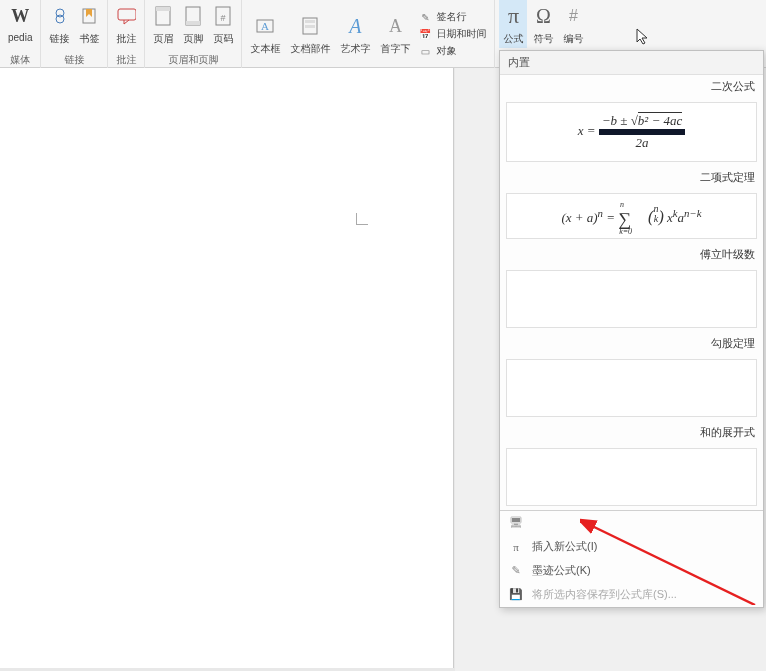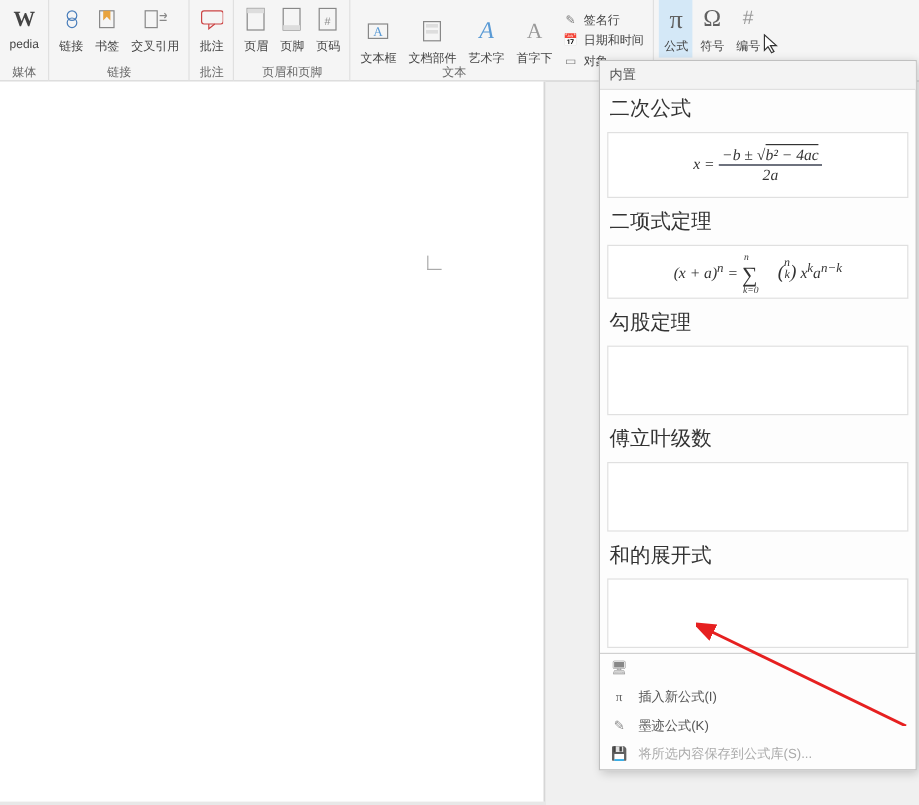--- a/index.html
+++ b/index.html
@@ -75,16 +75,6 @@
             </svg>
           </div>
         <span>书签</span>
-      </div>
-      <div class="ribbon-item">
-        <div class="ribbon-icon large">
-            <svg width="22" height="18">
-              <rect x="2" y="2" width="10" height="14" fill="none" stroke="#888"></rect>
-              <path d="M14 6 L20 6 M14 10 L20 10" stroke="#888"></path>
-              <path d="M18 4 L20 6 L18 8" fill="none" stroke="#888"></path>
-            </svg>
-          </div>
-        <span>交叉引用</span>
       </div>
     </div>
     <div class="ribbon-group-label">链接</div>

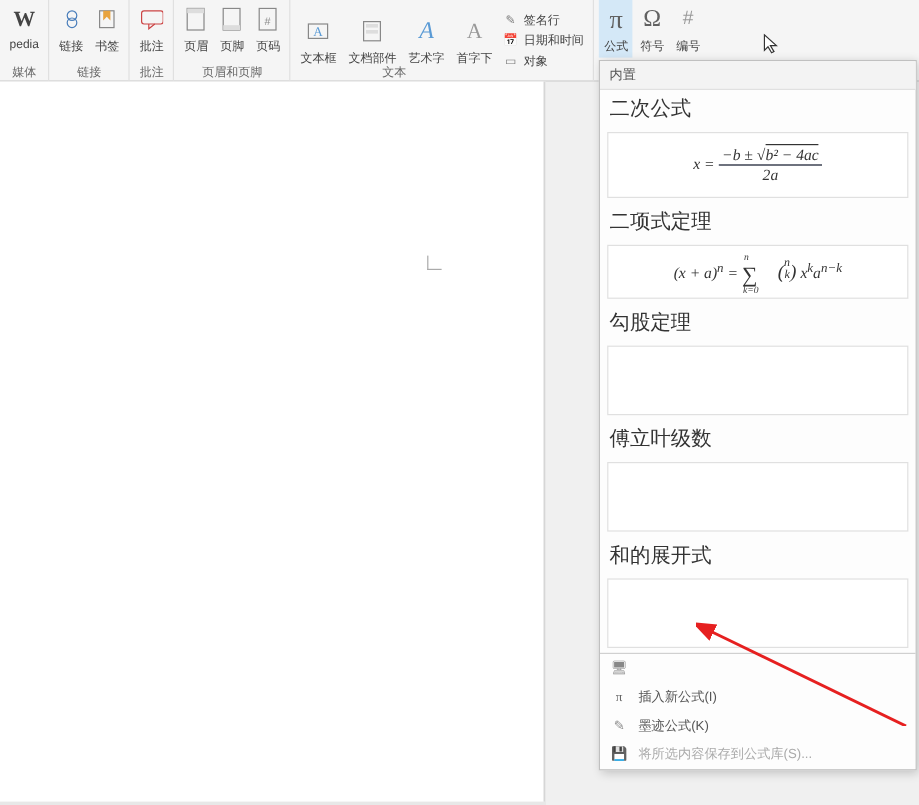--- a/index.html
+++ b/index.html
@@ -176,7 +176,6 @@
           <span>对象</span>
         </div>
     </div>
-    <div class="ribbon-group-label" style="left:-40px;">文本</div>
   </div>
 
   <div class="ribbon-group" style="border-right:none;">

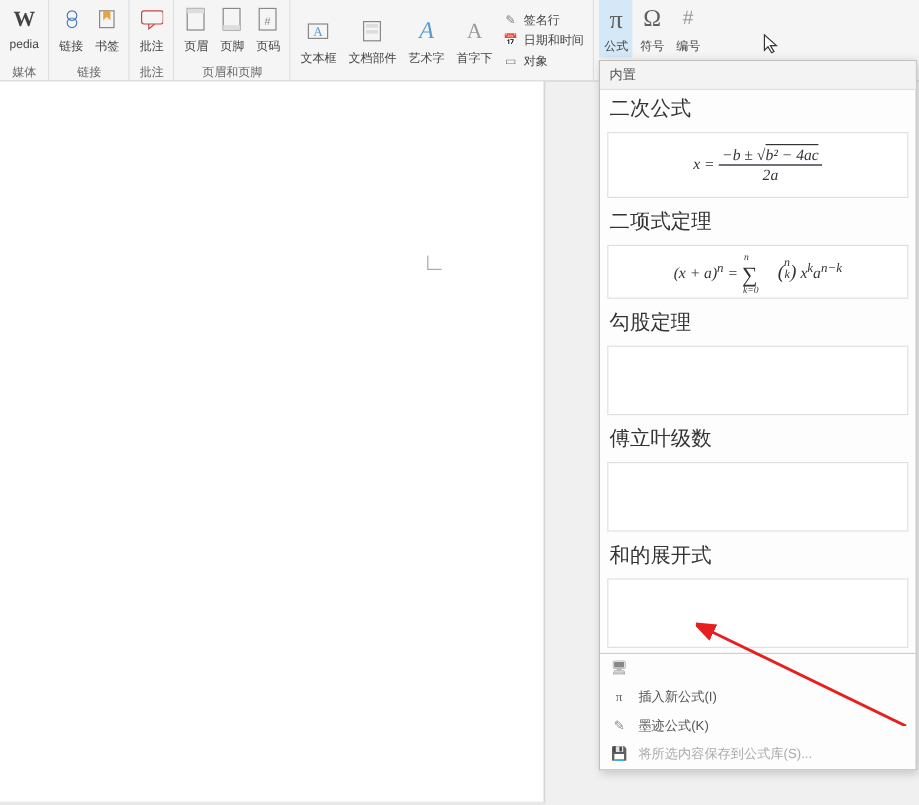--- a/index.html
+++ b/index.html
@@ -24,7 +24,7 @@
     .dropdown-panel { position: absolute; top: 50px; left: 499px; width: 265px; background: #fdfdfd; border: 1px solid #c0c0c0; box-shadow: 2px 2px 8px rgba(0,0,0,0.2); }
     .dropdown-header { background: #f3f3f3; padding: 4px 8px; font-size: 11px; color: #555; border-bottom: 1px solid #e0e0e0; }
     .gallery-section { }
-    .gallery-title { font-size: 17px; color: #333; padding: 4px 8px; }
+    .gallery-title { font-size: 11px; color: #333; padding: 4px 8px; text-align: right; }
     .gallery-item { border: 1px solid #e0e0e0; margin: 4px 6px; padding: 10px; background: white; min-height: 40px; display: flex; align-items: center; justify-content: center; }
     .gallery-item.empty { min-height: 58px; }
     .formula-img { font-family: "Times New Roman", serif; font-size: 13px; font-style: italic; color: #333; }

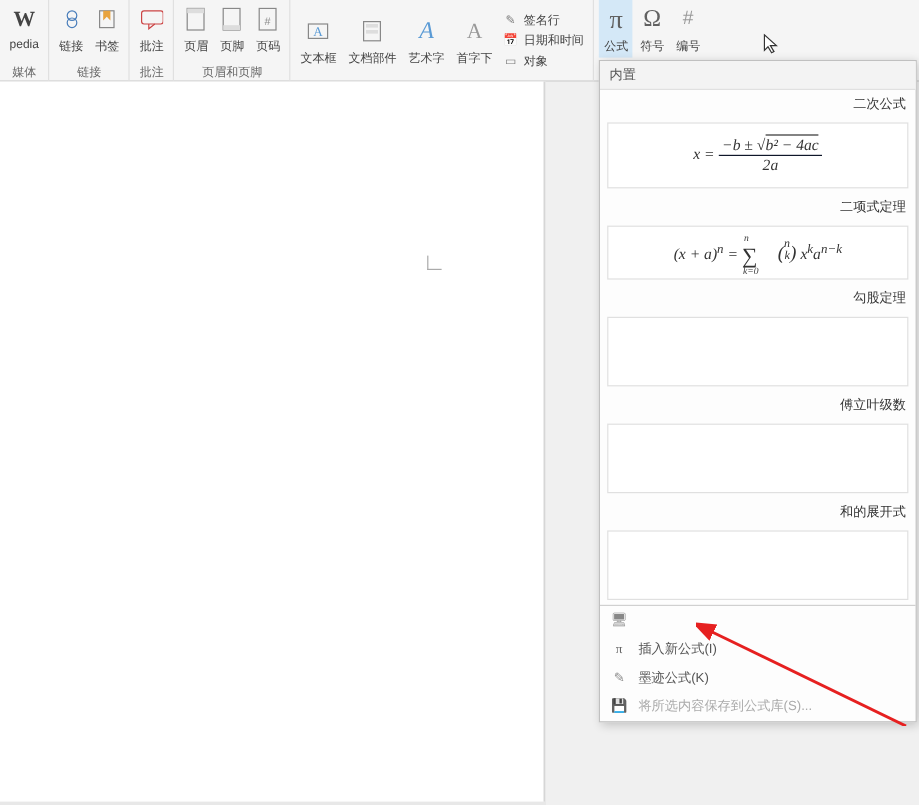--- a/index.html
+++ b/index.html
@@ -215,7 +215,7 @@
     <div class="gallery-title">二次公式</div>
     <div class="gallery-item">
       <div class="formula-img">
-        <span>x = </span><span style="display:inline-block;vertical-align:middle;text-align:center;"><span style="display:block;border-bottom:1px solid #0f172a;padding:0 3px;">−b ± √<span style="border-top:1px solid #333;">b² − 4ac</span></span><span style="display:block;">2a</span></span>
+        <span>x = </span><span style="display:inline-block;vertical-align:middle;text-align:center;"><span style="display:block;border-bottom:6px solid #0f172a;padding:0 3px;">−b ± √<span style="border-top:1px solid #333;">b² − 4ac</span></span><span style="display:block;">2a</span></span>
       </div>
     </div>
   </div>

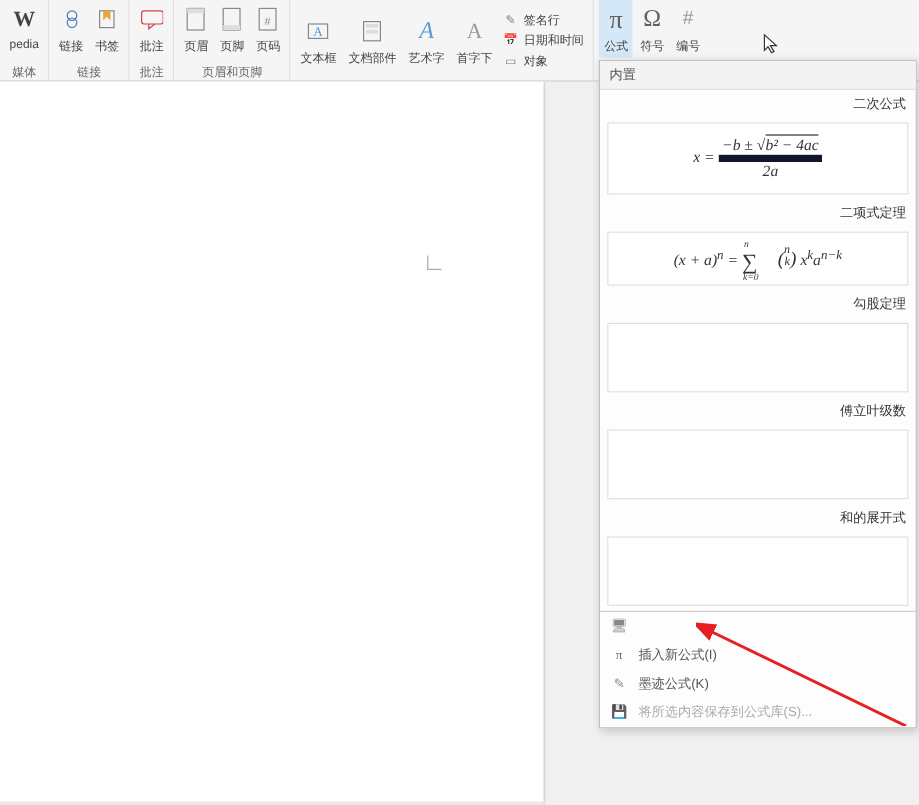--- a/index.html
+++ b/index.html
@@ -230,12 +230,12 @@
   </div>
 
   <div class="gallery-section">
+    <div class="gallery-title">傅立叶级数</div>
+    <div class="gallery-item empty"></div>
+  </div>
+
+  <div class="gallery-section">
     <div class="gallery-title">勾股定理</div>
-    <div class="gallery-item empty"></div>
-  </div>
-
-  <div class="gallery-section">
-    <div class="gallery-title">傅立叶级数</div>
     <div class="gallery-item empty"></div>
   </div>
 

